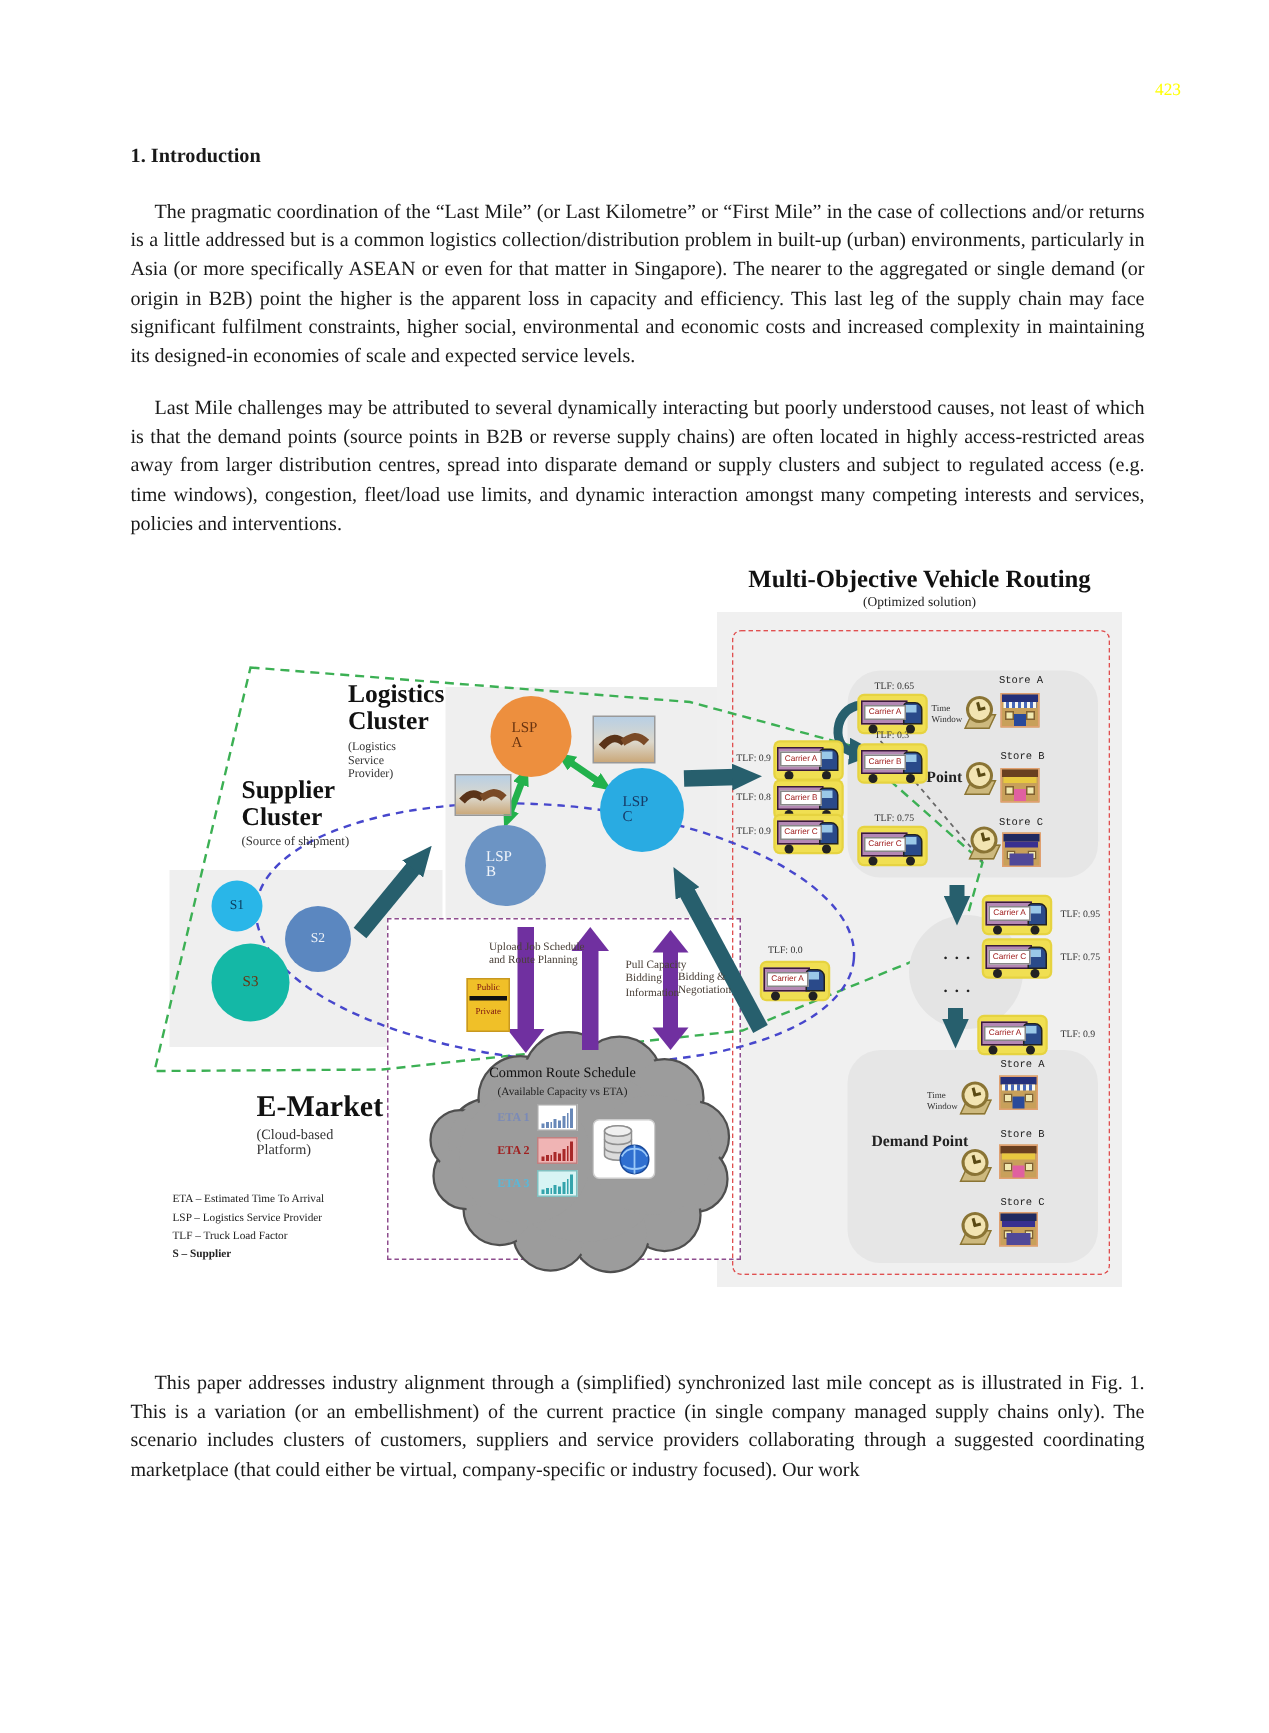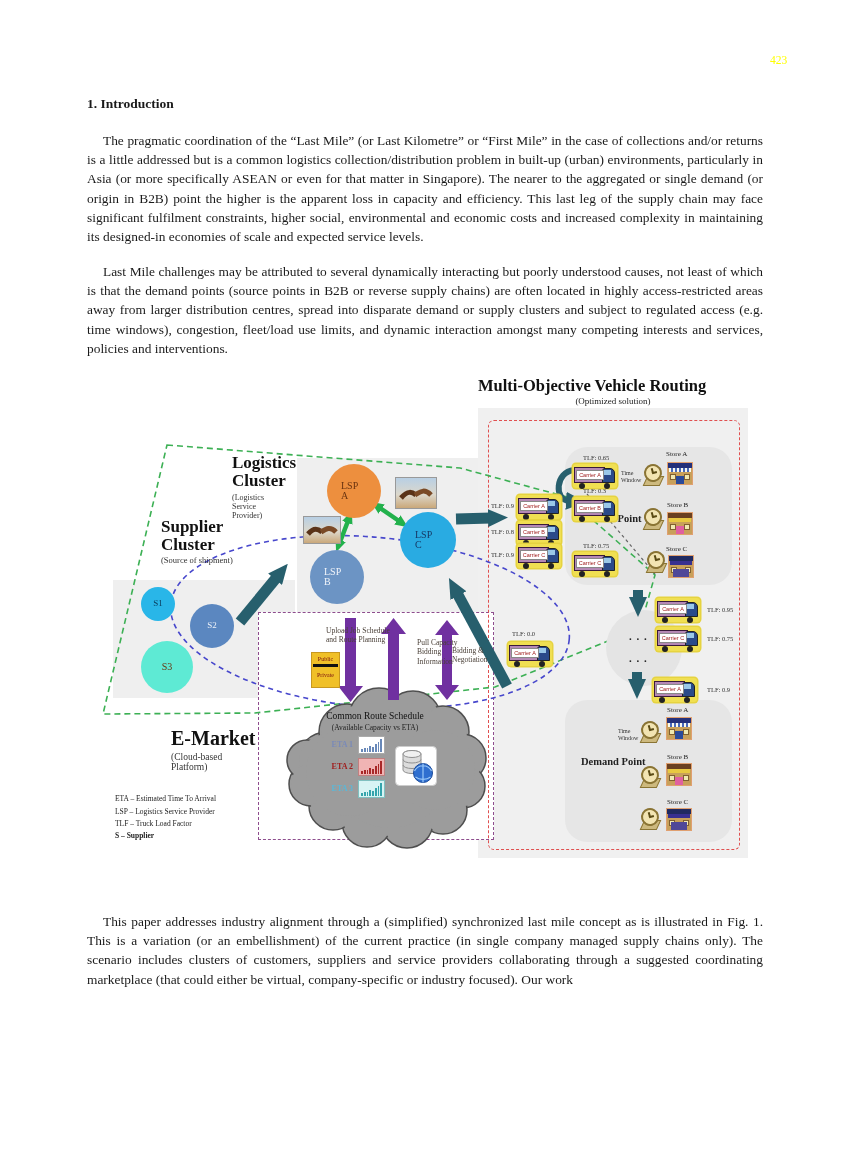--- a/index.html
+++ b/index.html
@@ -27,7 +27,7 @@
   svg.lay{position:absolute;left:0;top:0;z-index:3;}
   
   .figtext{position:absolute;font-family:"Liberation Serif",serif;color:#222;z-index:4;}
-  #figtitle{left:383px;top:6px;width:270px;text-align:left;font-size:16.5px;font-weight:bold;color:#111;}
+  #figtitle{left:383px;top:6px;width:270px;text-align:center;font-size:16.5px;font-weight:bold;color:#111;}
   #figsub{left:383px;top:26px;width:270px;text-align:center;font-size:9px;}
   .clustertitle{font-weight:bold;color:#111;line-height:1.05;}
   .clustersub{font-size:8.5px;line-height:1.1;color:#333;}

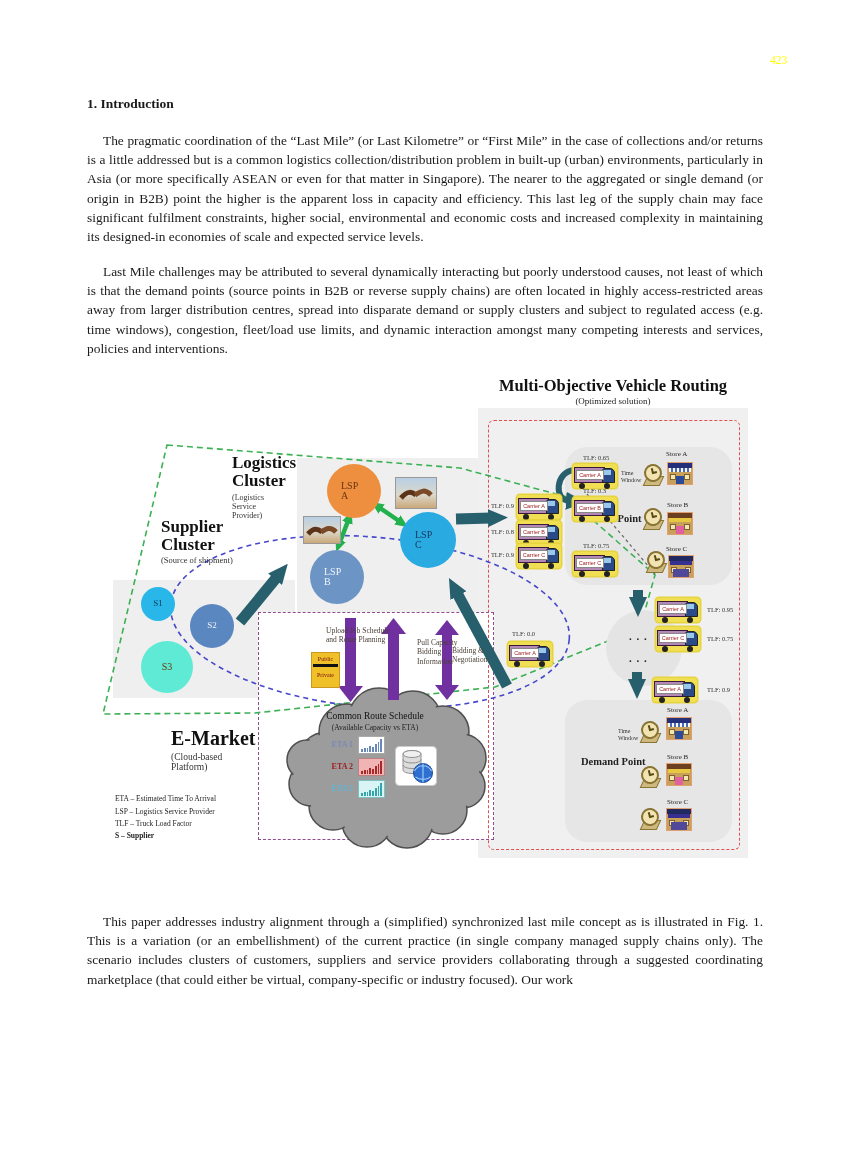--- a/index.html
+++ b/index.html
@@ -54,7 +54,7 @@
   .store .win2{left:auto;right:2px;}
   .store.v2 .roof{background:#6a4020;} .store.v2 .awn{background:#e8c840;} .store.v2 .door{background:#e060a0;}
   .store.v3 .roof{background:#202a60;} .store.v3 .awn{background:#383090;} .store.v3 .door{background:#504898;width:16px;left:4px;}
-  .slabel{position:absolute;font-family:Liberation Serif, serif;font-size:7px;color:#222;z-index:5;white-space:nowrap;text-align:right;}
+  .slabel{position:absolute;font-family:Liberation Mono, monospace;font-size:7px;color:#222;z-index:5;white-space:nowrap;text-align:right;}
   
   .clockw{position:absolute;width:22px;height:24px;z-index:5;}
   .clockw::after{content:"";position:absolute;left:2px;bottom:2px;width:15px;height:8px;background:#cdb97e;border:1px solid #8a7434;transform:skewX(-25deg);}

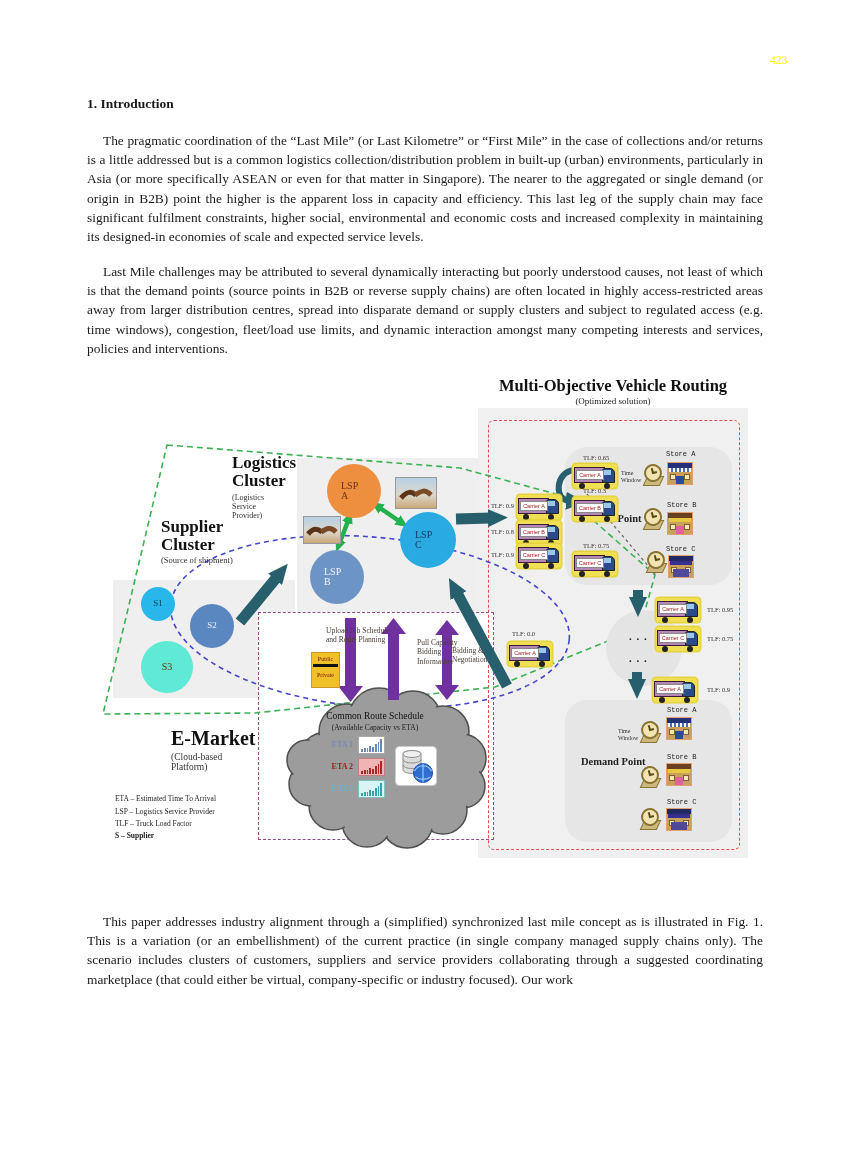--- a/index.html
+++ b/index.html
@@ -213,7 +213,7 @@
     <div class="node" style="left:95px;top:234px;width:44px;height:44px;background:#5B87C0;color:#eef2f8;font-size:9px;">
         <span>S2</span>
       </div>
-    <div class="node" style="left:46px;top:271px;width:52px;height:52px;background:#5eead4;color:#6a3410;font-size:10px;">
+    <div class="node" style="left:46px;top:259px;width:52px;height:52px;background:#14b8a6;color:#6a3410;font-size:10px;">
         <span>S3</span>
       </div>
 

